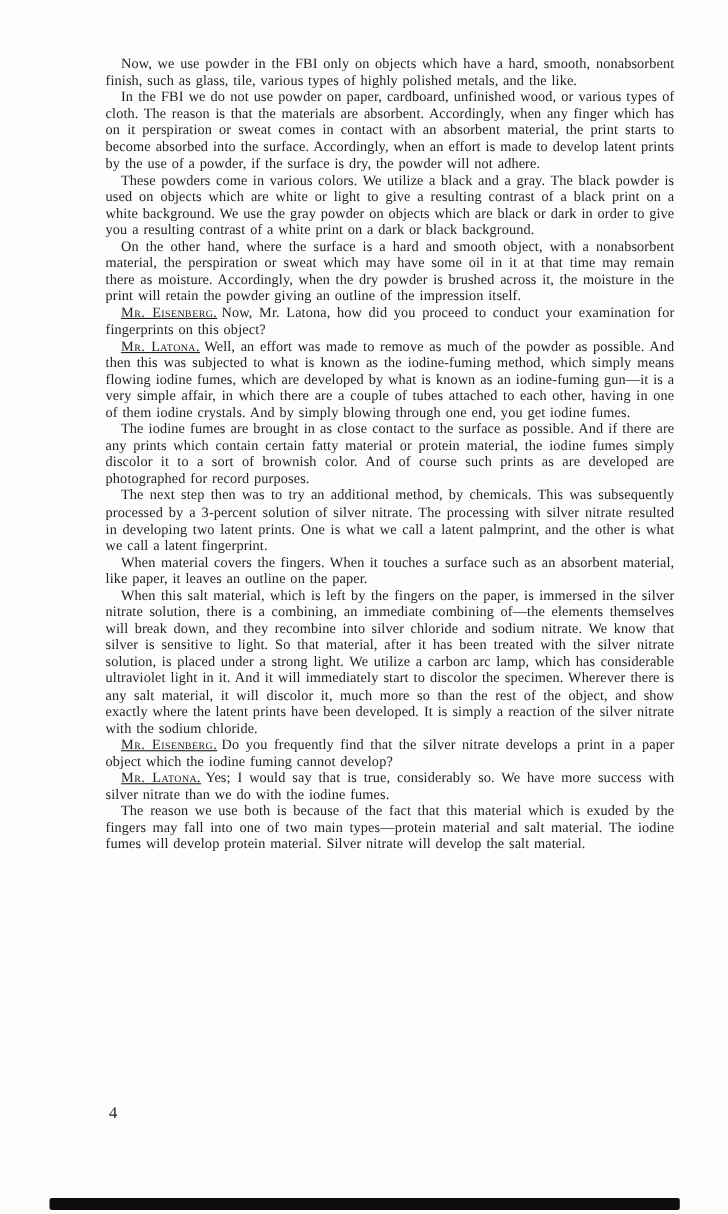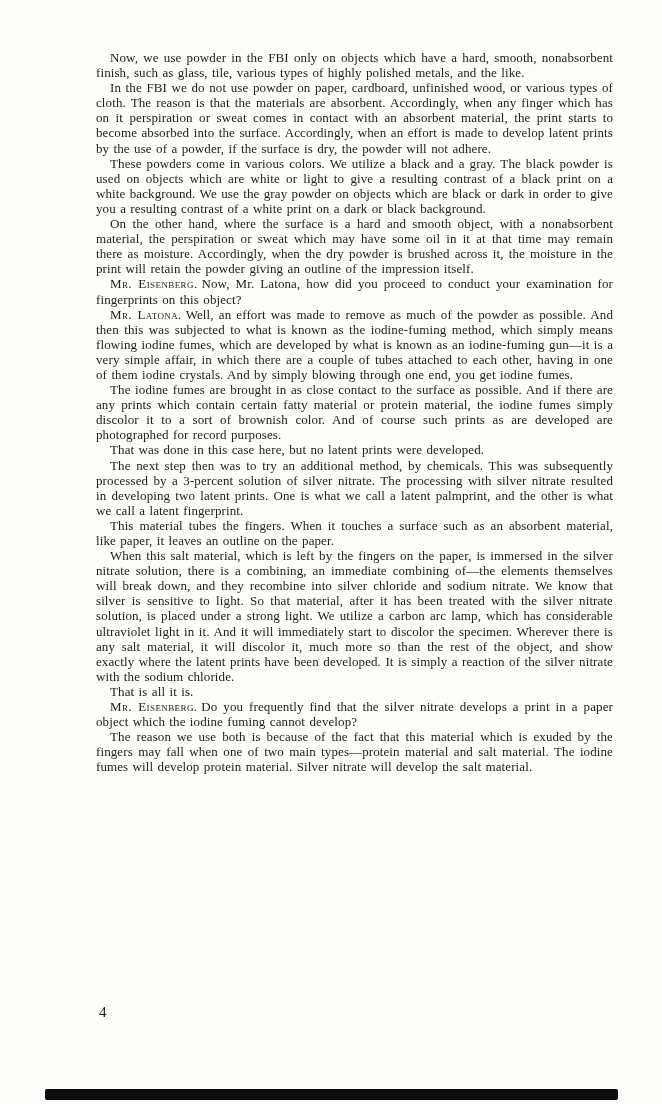--- a/index.html
+++ b/index.html
@@ -33,6 +33,7 @@
     font-variant: small-caps;
     letter-spacing: 0.4px;
     margin-right: 0.3em;
+    text-decoration: underline;
   }
   .page-number {
     position: absolute;

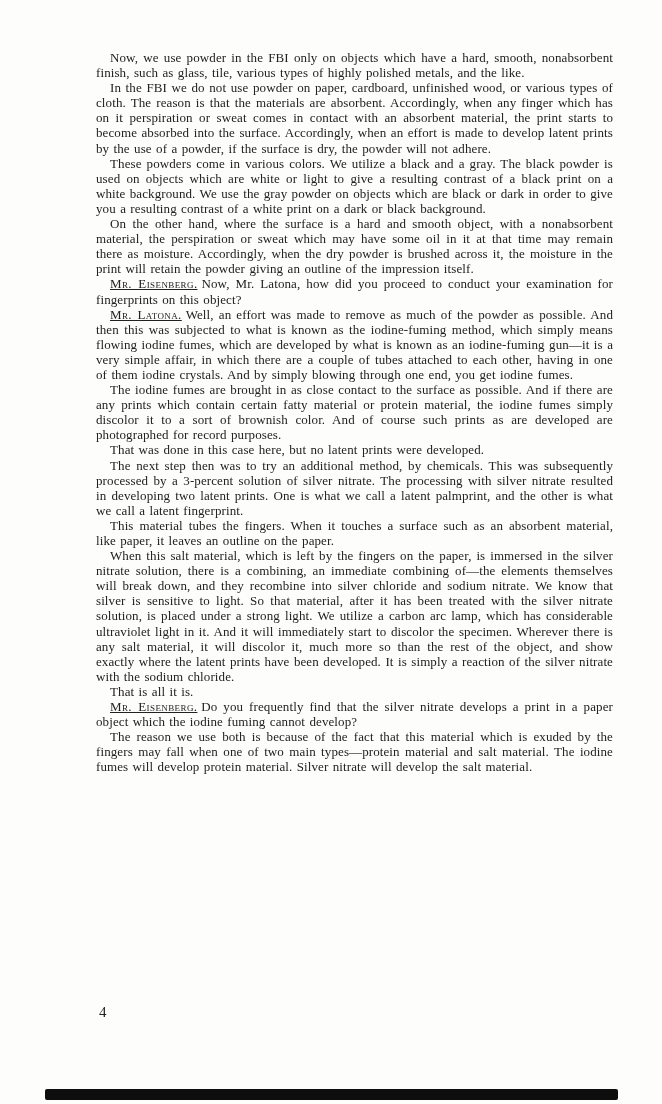--- a/index.html
+++ b/index.html
@@ -70,7 +70,6 @@
 
     <p class="para"><span>The iodine fumes are brought in as close contact to the surface as possible. And if there are any prints which contain certain fatty material or protein material, the iodine fumes simply discolor it to a sort of brownish color.  And of course such prints as are developed are photographed for record purposes.</span></p>
 
-    <p class="para"><span>That was done in this case here, but no latent prints were developed.</span></p>
 
     <p class="para"><span>The next step then was to try an additional method, by chemicals.  This was subsequently processed by a 3-percent solution of silver nitrate.  The processing with silver nitrate resulted in developing two latent prints.  One is what we call a latent palmprint, and the other is what we call a latent fingerprint.</span></p>
 

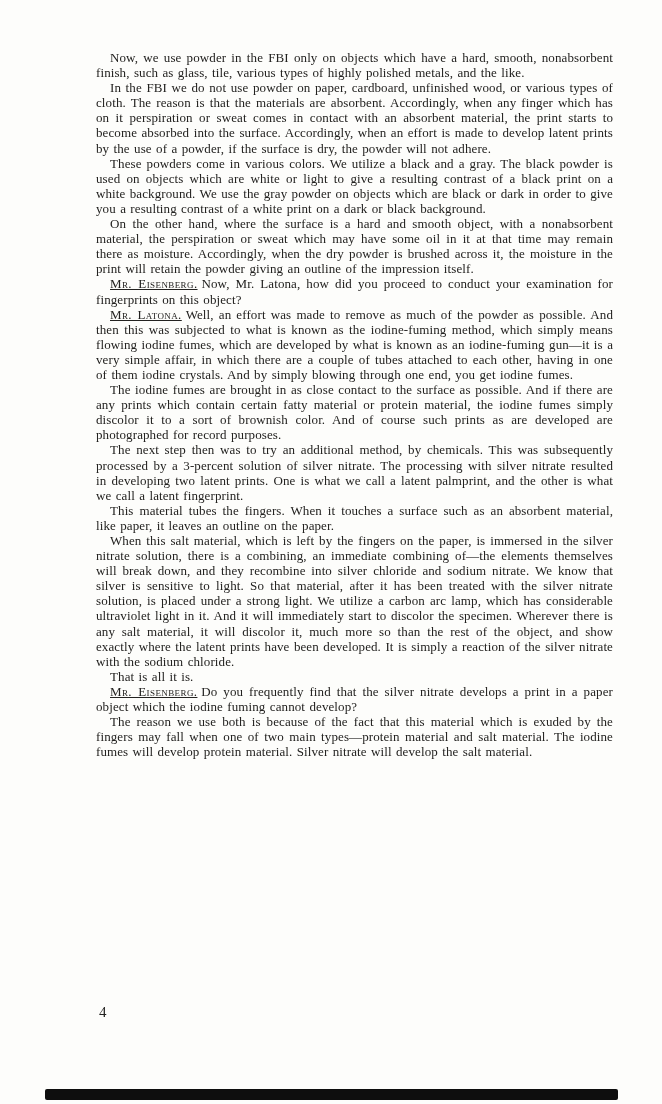--- a/index.html
+++ b/index.html
@@ -75,7 +75,7 @@
 
 
 
-    <p class="para"><span>This material tubes the fingers.  When it touches a surface such as an absorbent material, like paper, it leaves an outline on the paper.</span></p>
+    <p class="para"><span>When material covers the fingers.  When it touches a surface such as an absorbent material, like paper, it leaves an outline on the paper.</span></p>
 
     <p class="para"><span>When this salt material, which is left by the fingers on the paper, is immersed in the silver nitrate solution, there is a combining, an immediate combining of—the elements themselves will break down, and they recombine into silver chloride and sodium nitrate.  We know that silver is sensitive to light.  So that material, after it has been treated with the silver nitrate solution, is placed under a strong light.  We utilize a carbon arc lamp, which has considerable ultraviolet light in it.  And it will immediately start to discolor the specimen.  Wherever there is any salt material, it will discolor it, much more so than the rest of the object, and show exactly where the latent prints have been developed.  It is simply a reaction of the silver nitrate with the sodium chloride.</span></p>
 

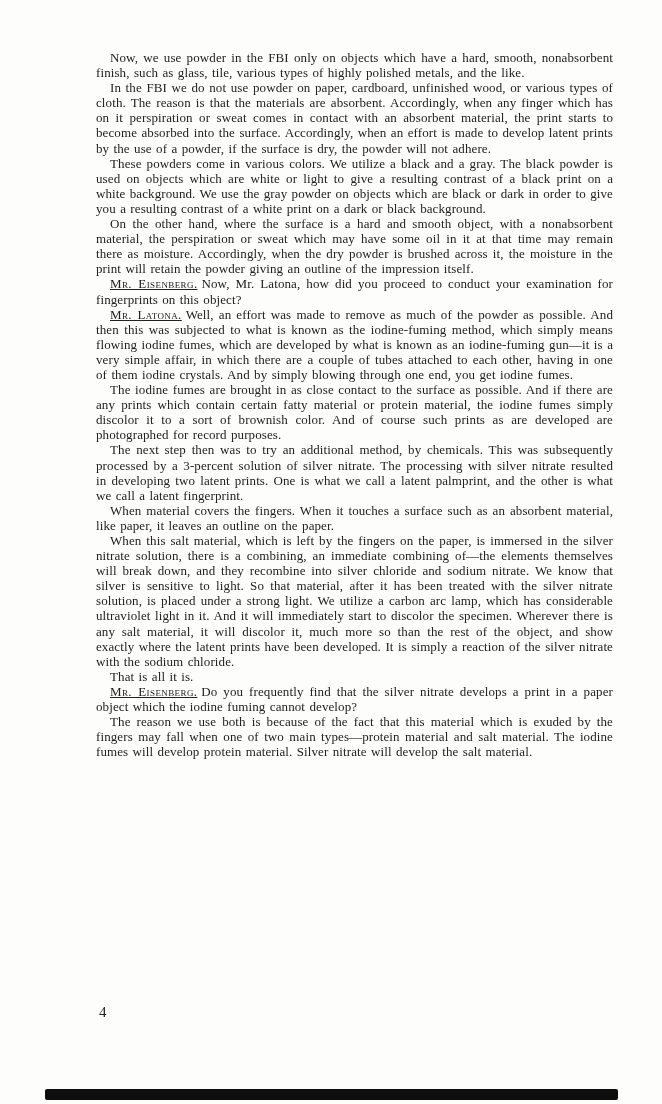--- a/index.html
+++ b/index.html
@@ -79,7 +79,6 @@
 
     <p class="para"><span>When this salt material, which is left by the fingers on the paper, is immersed in the silver nitrate solution, there is a combining, an immediate combining of—the elements themselves will break down, and they recombine into silver chloride and sodium nitrate.  We know that silver is sensitive to light.  So that material, after it has been treated with the silver nitrate solution, is placed under a strong light.  We utilize a carbon arc lamp, which has considerable ultraviolet light in it.  And it will immediately start to discolor the specimen.  Wherever there is any salt material, it will discolor it, much more so than the rest of the object, and show exactly where the latent prints have been developed.  It is simply a reaction of the silver nitrate with the sodium chloride.</span></p>
 
-    <p class="para"><span>That is all it is.</span></p>
 
     <p class="para"><span class="speaker">Mr. Eisenberg.</span><span>Do you frequently find that the silver nitrate develops a print in a paper object which the iodine fuming cannot develop?</span></p>
 

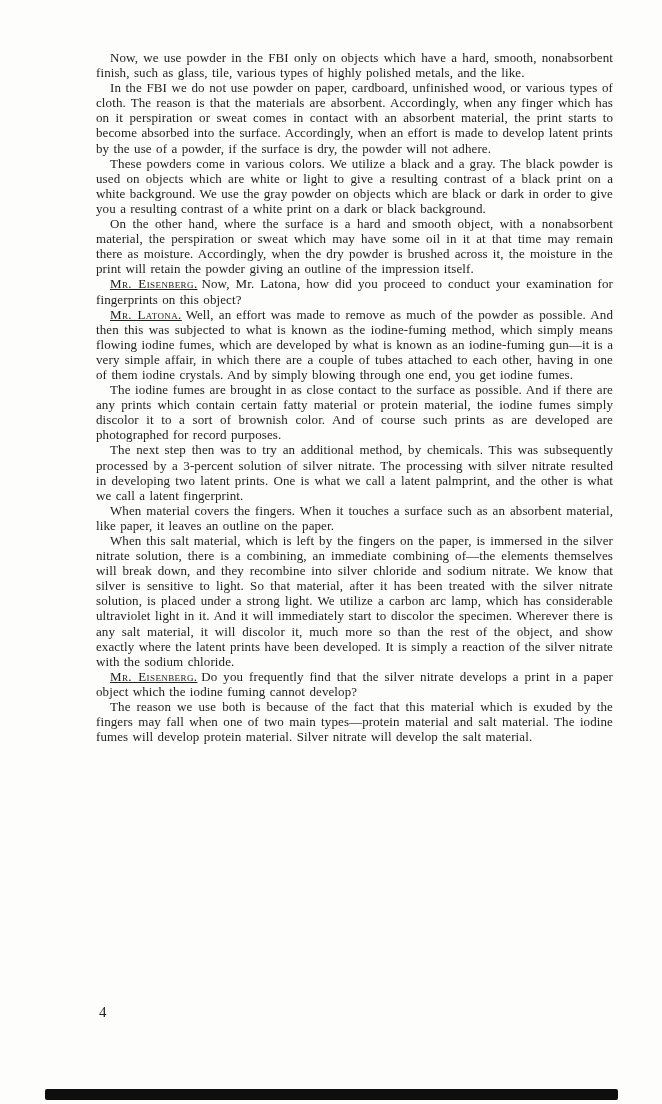--- a/index.html
+++ b/index.html
@@ -82,6 +82,7 @@
 
     <p class="para"><span class="speaker">Mr. Eisenberg.</span><span>Do you frequently find that the silver nitrate develops a print in a paper object which the iodine fuming cannot develop?</span></p>
 
+    <p class="para"><span class="speaker">Mr. Latona.</span><span>Yes; I would say that is true, considerably so.  We have more success with silver nitrate than we do with the iodine fumes.</span></p>
 
     <p class="para"><span>The reason we use both is because of the fact that this material which is exuded by the fingers may fall when one of two main types—protein material and salt material.  The iodine fumes will develop protein material.  Silver nitrate will develop the salt material.</span></p>
 

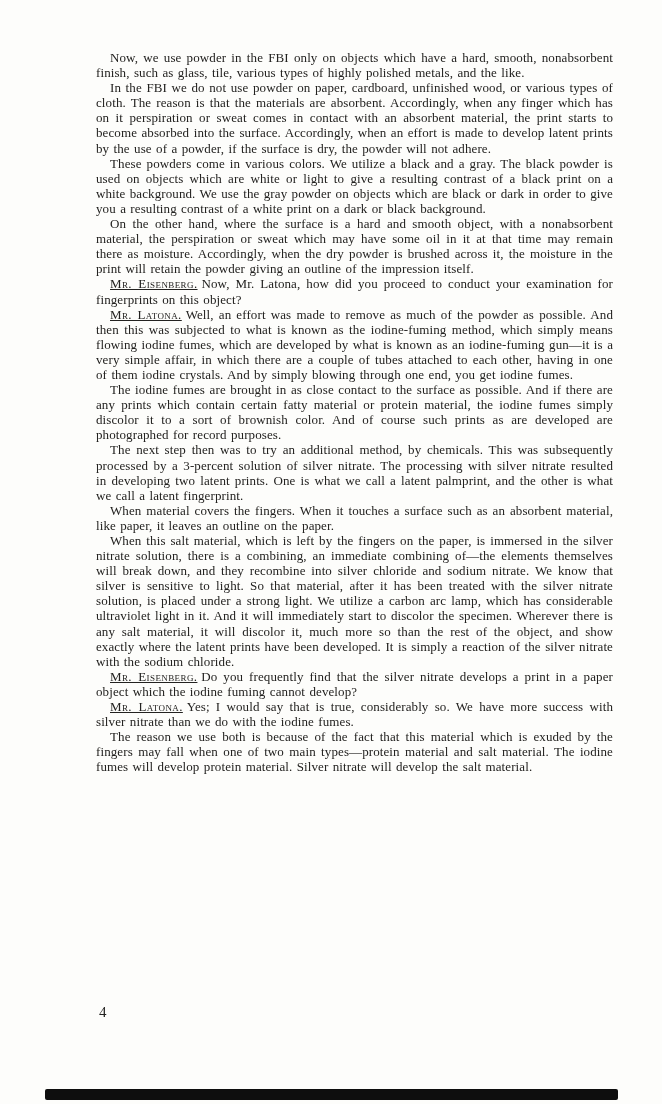--- a/index.html
+++ b/index.html
@@ -84,7 +84,7 @@
 
     <p class="para"><span class="speaker">Mr. Latona.</span><span>Yes; I would say that is true, considerably so.  We have more success with silver nitrate than we do with the iodine fumes.</span></p>
 
-    <p class="para"><span>The reason we use both is because of the fact that this material which is exuded by the fingers may fall when one of two main types—protein material and salt material.  The iodine fumes will develop protein material.  Silver nitrate will develop the salt material.</span></p>
+    <p class="para"><span>The reason we use both is because of the fact that this material which is exuded by the fingers may fall into one of two main types—protein material and salt material.  The iodine fumes will develop protein material.  Silver nitrate will develop the salt material.</span></p>
 
   </div>
 

